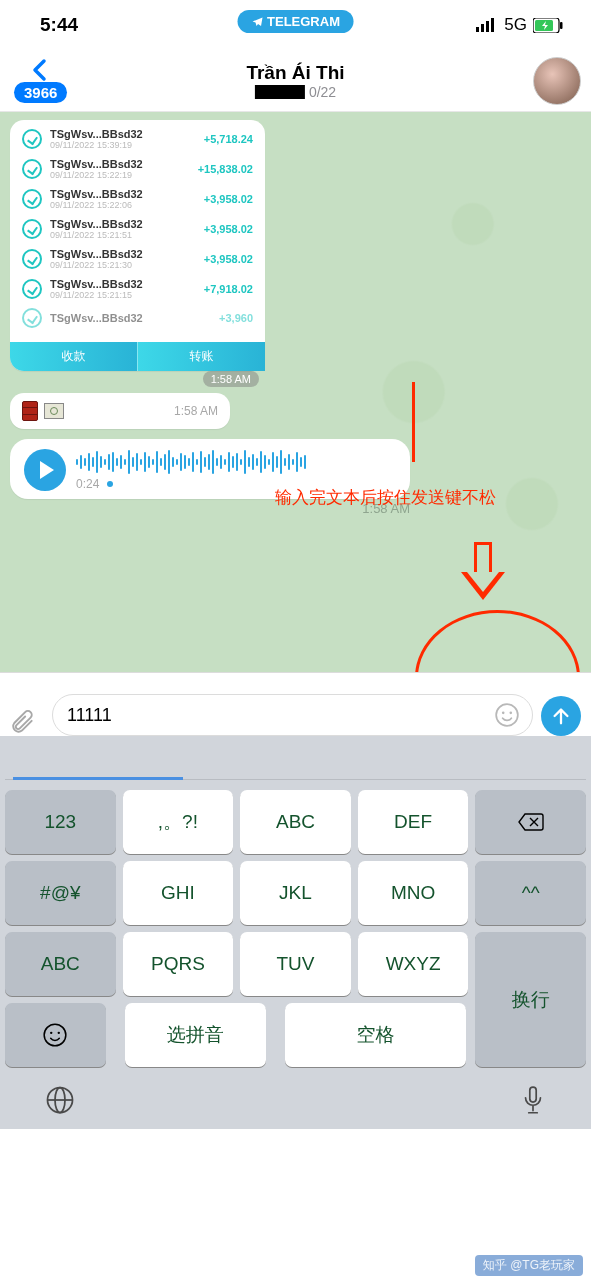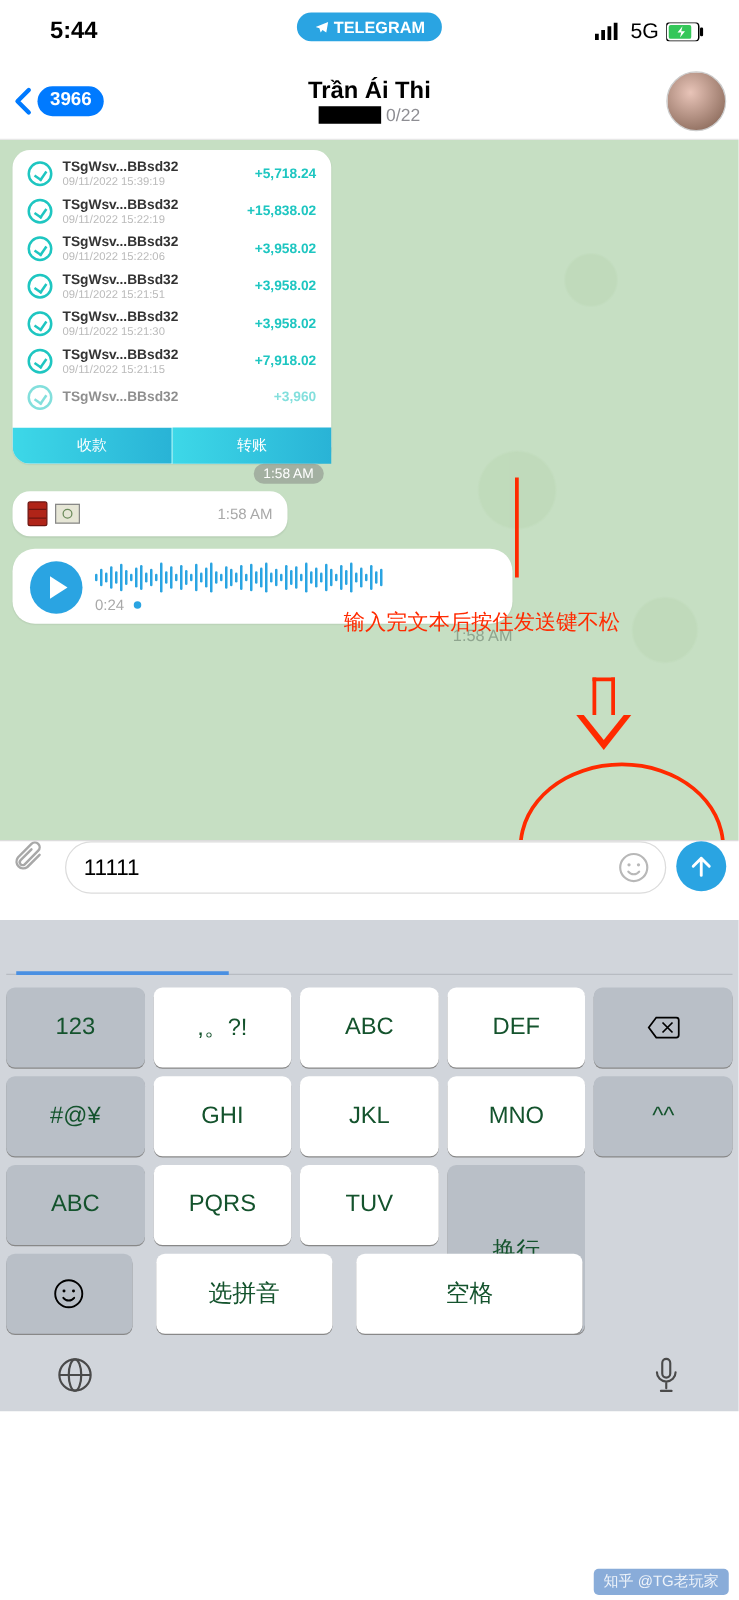--- a/index.html
+++ b/index.html
@@ -8,7 +8,7 @@
   .status-right { display: flex; align-items: center; gap: 6px; }
   .pill { position: absolute; left: 50%; top: 10px; transform: translateX(-50%); background: #2aa4e2; color: #fff; font-size: 13px; font-weight: 700; padding: 4px 14px; border-radius: 16px; display: flex; align-items: center; gap: 4px; }
   .header { height: 62px; background: #fff; border-bottom: 1px solid #e7e7e7; display: flex; align-items: center; padding: 0 10px; position: relative; }
-  .back { display: flex; color: #007aff; font-size: 20px; }
+  .back { display: flex; align-items: center; color: #007aff; font-size: 20px; flex-direction: column; }
   .back-count { background: #007aff; color: #fff; font-size: 15px; font-weight: 600; padding: 2px 10px; border-radius: 14px; margin-left: 4px; }
   .title-block { position: absolute; left: 50%; transform: translateX(-50%); text-align: center; }
   .title-name { font-size: 19px; font-weight: 600; color: #000; }

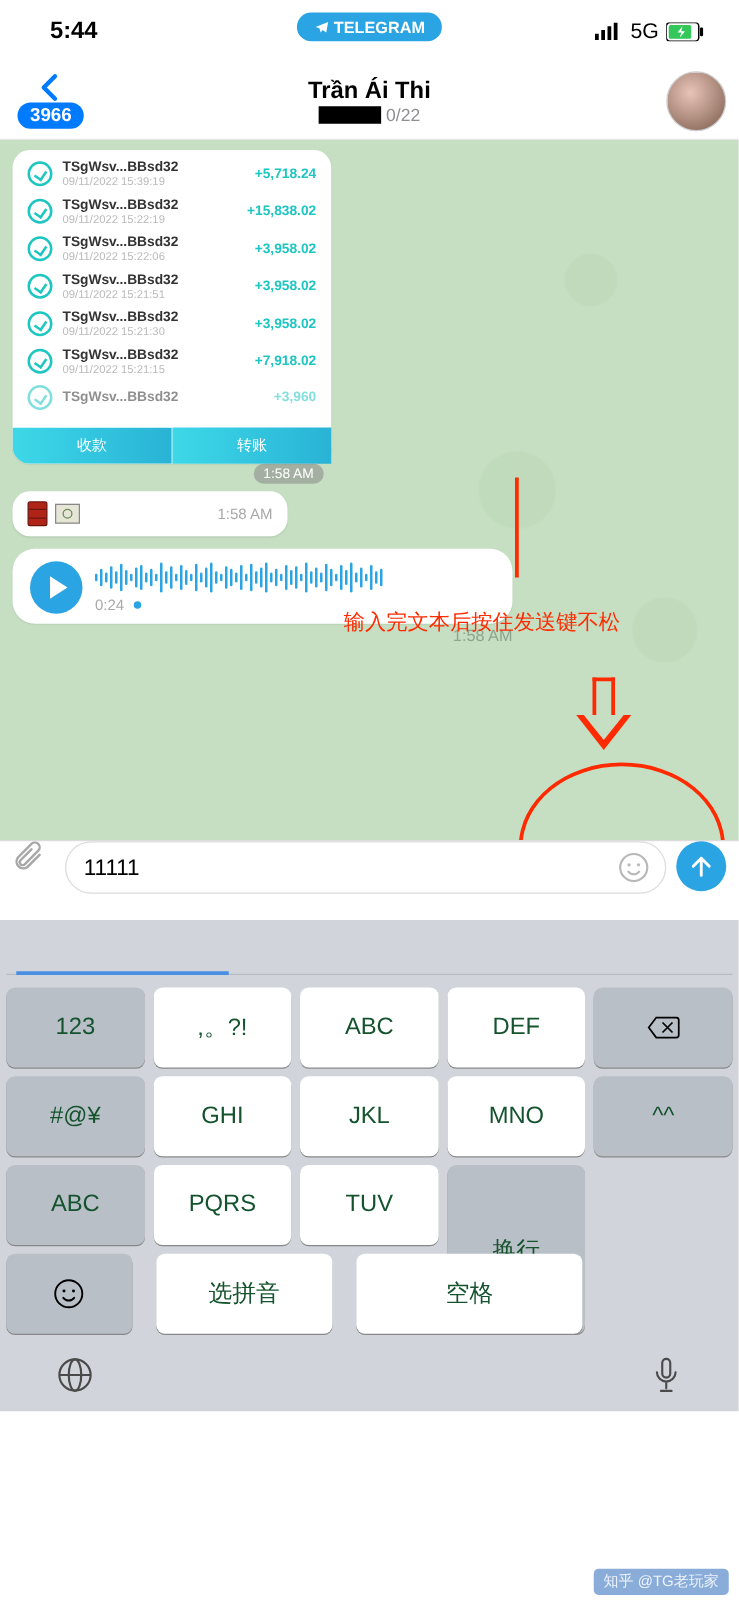--- a/index.html
+++ b/index.html
@@ -57,7 +57,7 @@
   .arrow-head { width: 0; height: 0; border-left: 22px solid transparent; border-right: 22px solid transparent; border-top: 28px solid #ff2a00; margin-left: -13px; position: relative; }
   .arrow-head::after { content: ""; position: absolute; top: -28px; left: -16px; width: 0; height: 0; border-left: 16px solid transparent; border-right: 16px solid transparent; border-top: 20px solid #c6dfc3; }
   .red-circle { position: absolute; width: 165px; height: 135px; border: 3px solid #ff2a00; border-radius: 50%; z-index: 3; }
-  .input-bar { height: 64px; background: #fff; border-top: 1px solid #dcdcdc; display: flex; align-items: flex-start; padding: 0 10px; gap: 8px; }
+  .input-bar { height: 64px; background: #fff; border-top: 1px solid #dcdcdc; display: flex; align-items: flex-end; padding: 0 10px; gap: 8px; }
   .clip-icon { color: #a8a8a8; width: 34px; text-align: center; }
   .msg-input-wrap { flex: 1; background: #fff; border: 1px solid #dcdcdc; border-radius: 22px; height: 42px; display: flex; align-items: center; padding: 0 8px 0 14px; }
   .msg-input { flex: 1; border: 0; outline: 0; font-size: 18px; background: transparent; }

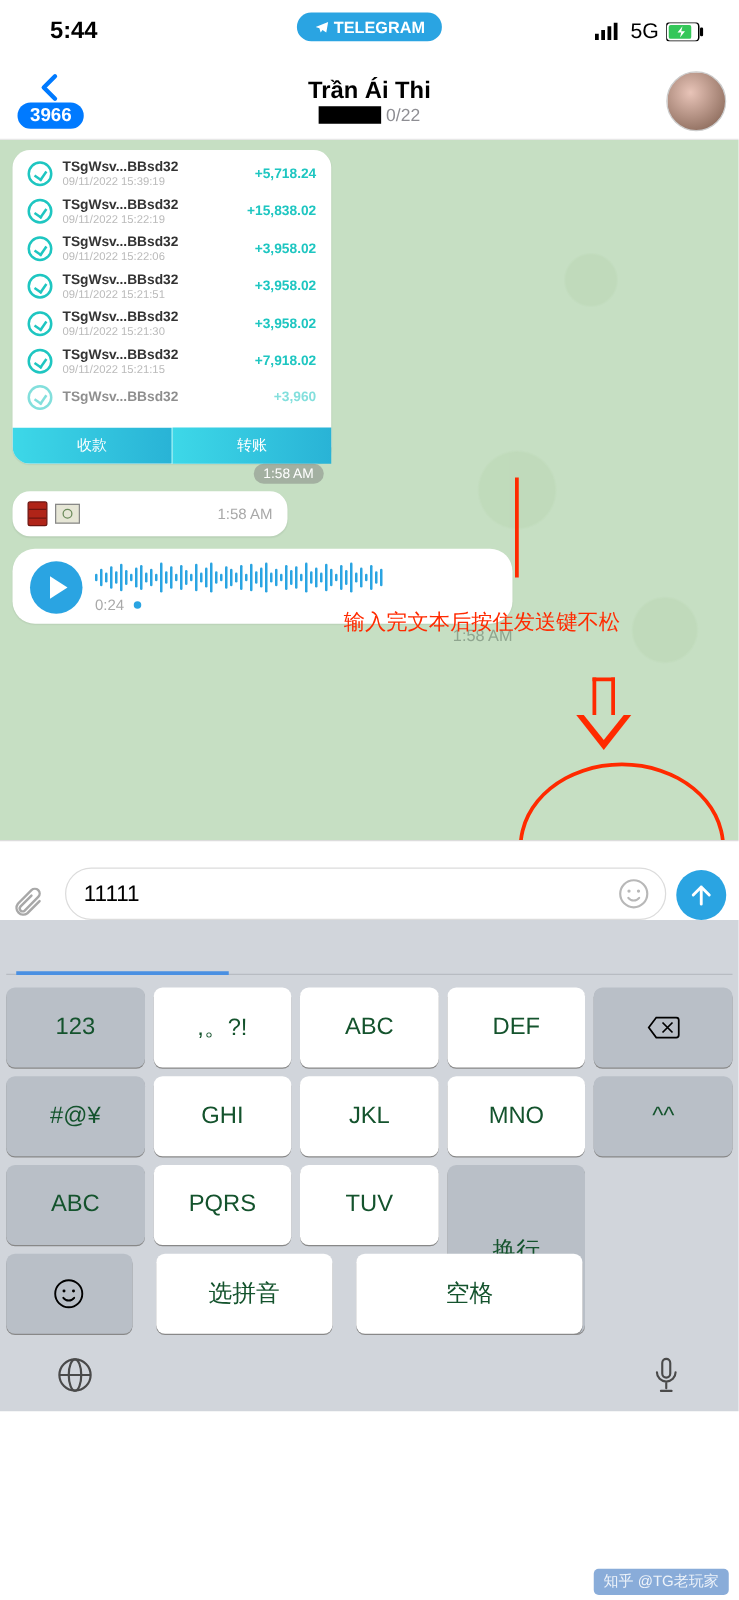--- a/index.html
+++ b/index.html
@@ -328,6 +328,7 @@
       <div class="key func">ABC</div>
       <div class="key">PQRS</div>
       <div class="key">TUV</div>
+      <div class="key">WXYZ</div>
       <div class="key func" style="grid-row: span 1; height: 135px; margin-bottom: -71px;">换行</div>
     </div>
   <div class="kb-bottom">

